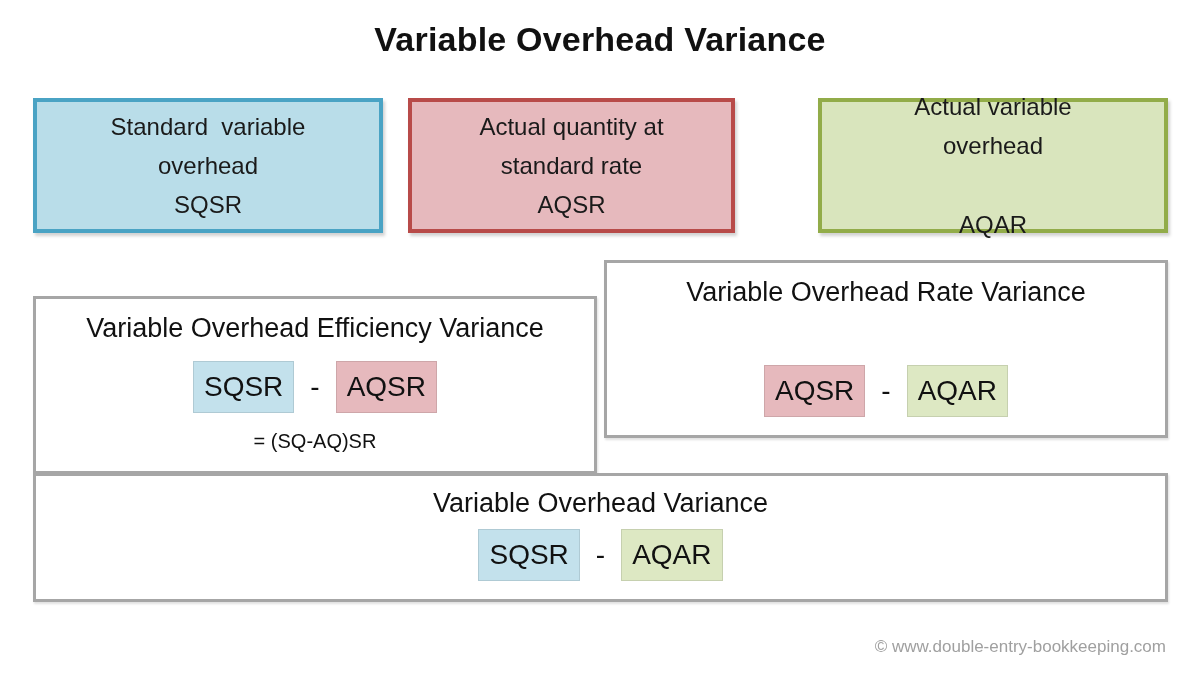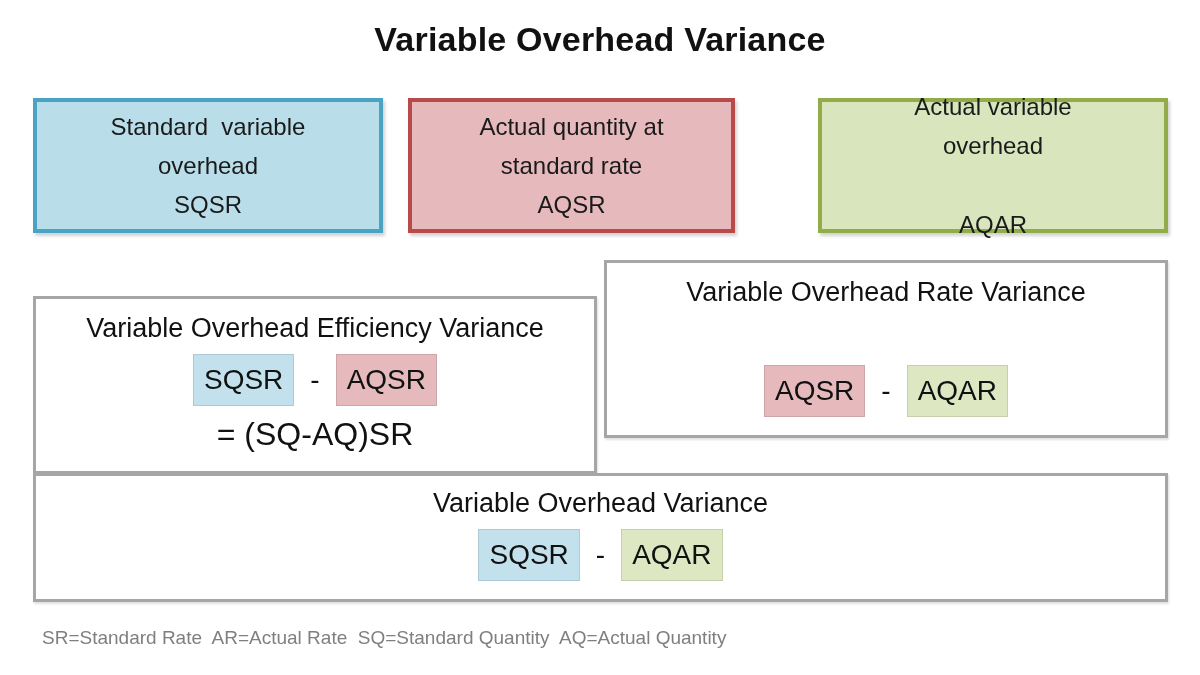--- a/index.html
+++ b/index.html
@@ -94,7 +94,7 @@
     margin: 0 16px;
     color: #111111;
   }
-  .equation { font-size: 32px; color: #111111; }
+  .equation { font-size: 20px; color: #111111; }
 
   
   .legend {

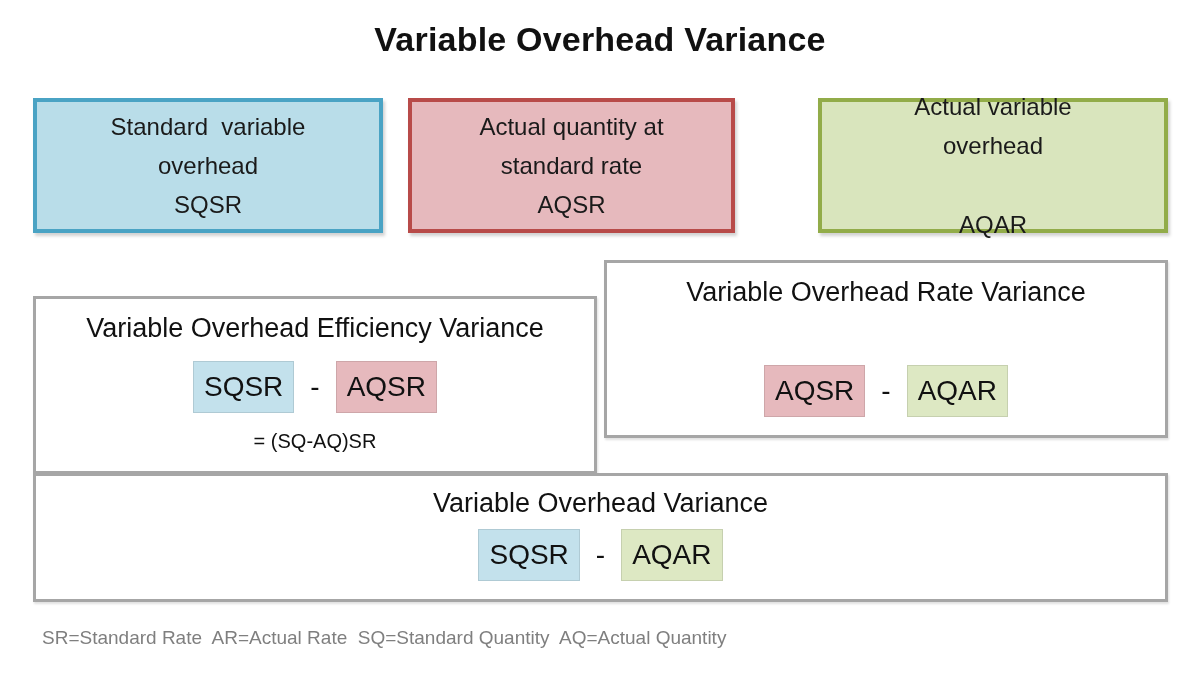--- a/index.html
+++ b/index.html
@@ -166,7 +166,6 @@
     </div>
   </div>
 
-  <div class="legend">SR=Standard Rate  AR=Actual Rate  SQ=Standard Quantity  AQ=Actual Quantity</div>
 
 </div>
 

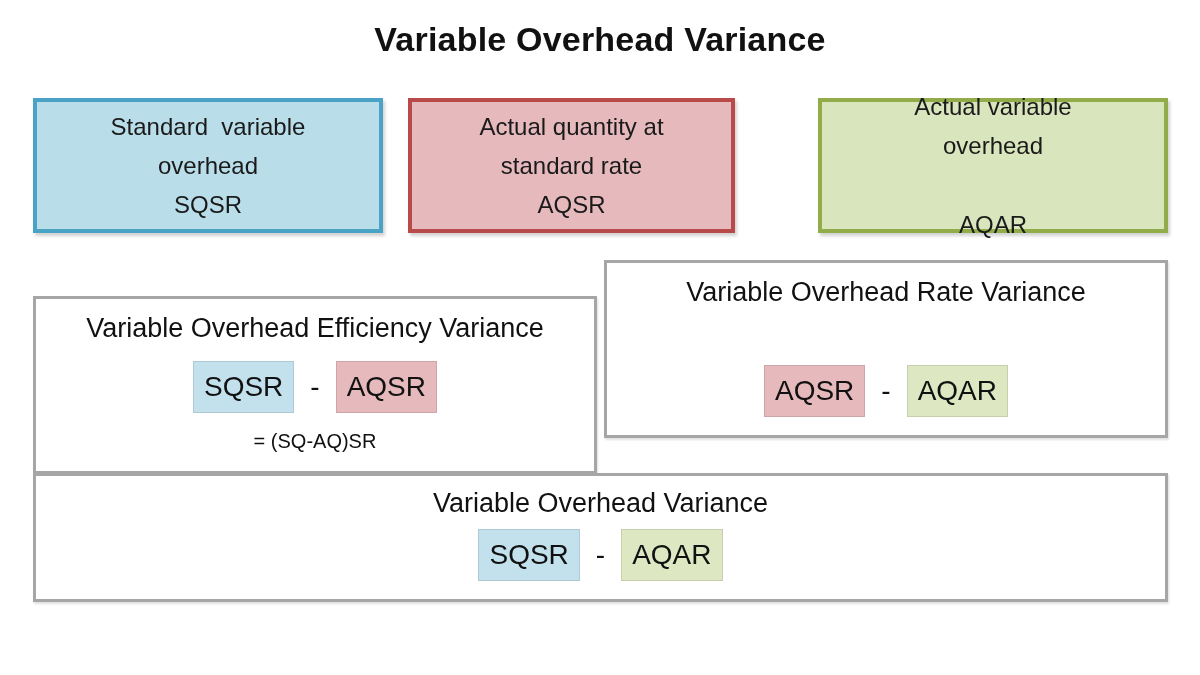--- a/index.html
+++ b/index.html
@@ -166,6 +166,7 @@
     </div>
   </div>
 
+  <div class="copyright">© www.double-entry-bookkeeping.com</div>
 
 </div>
 

